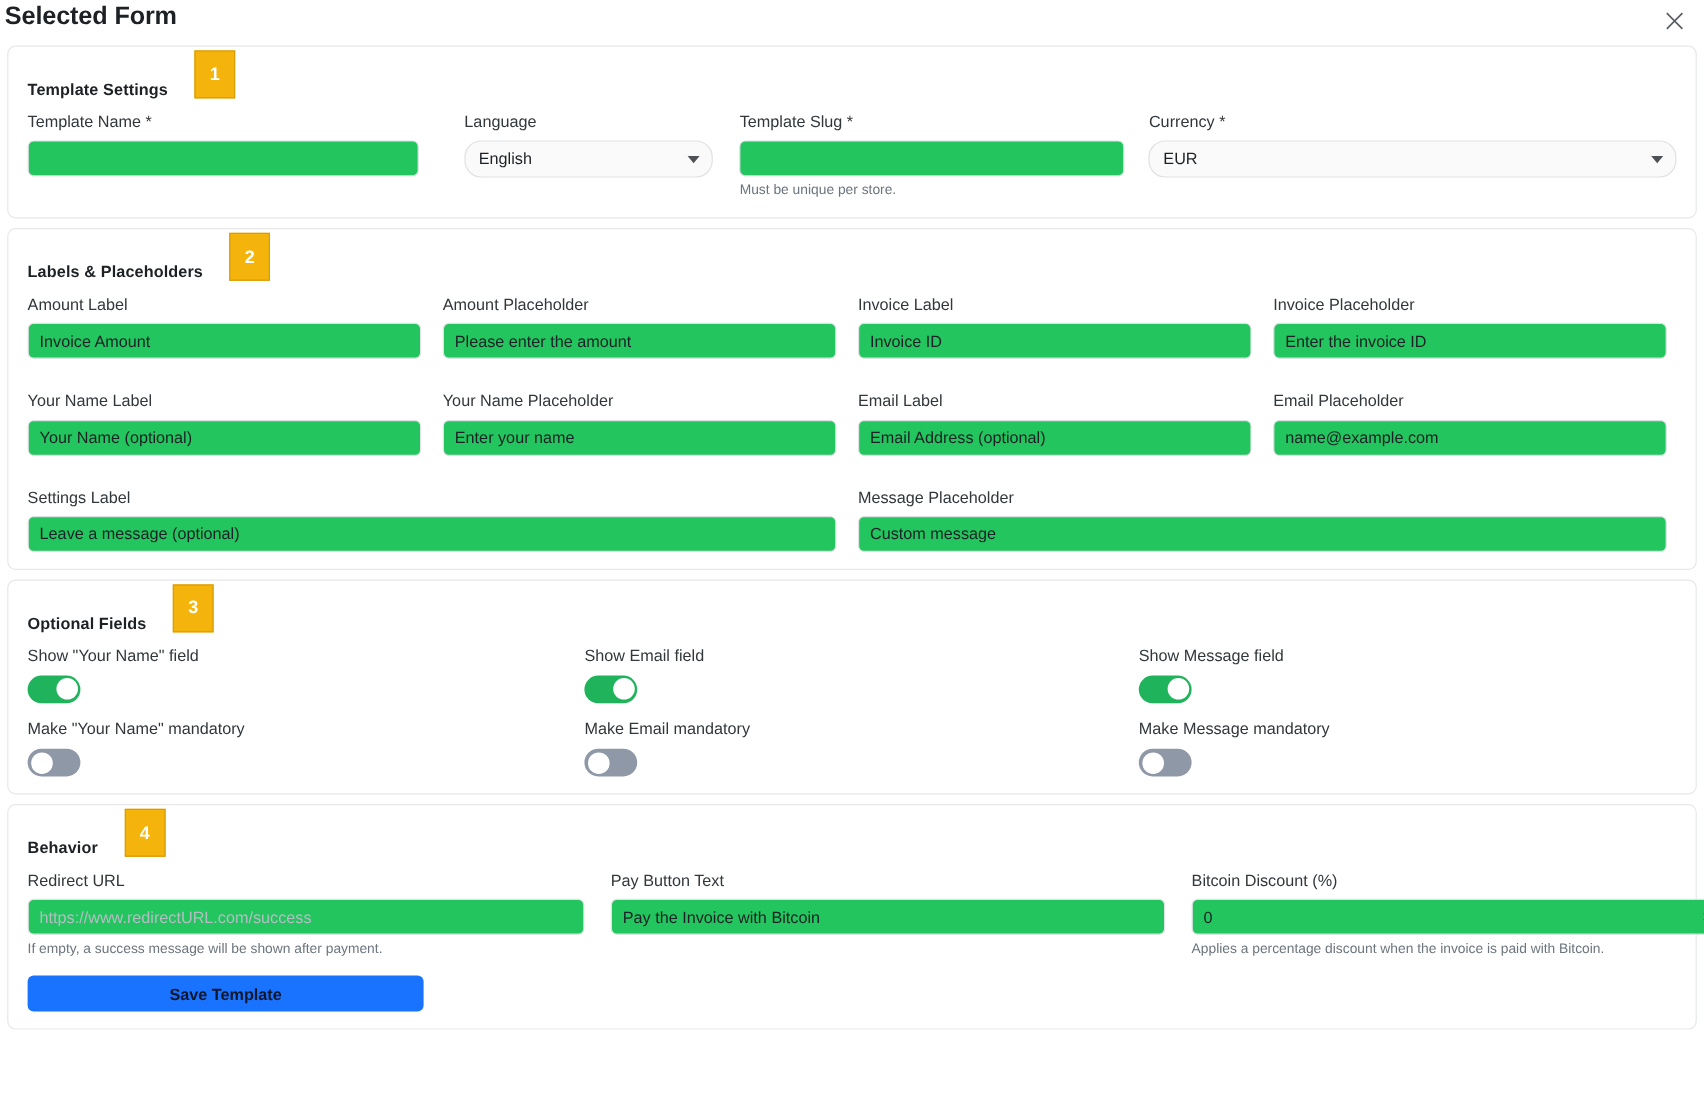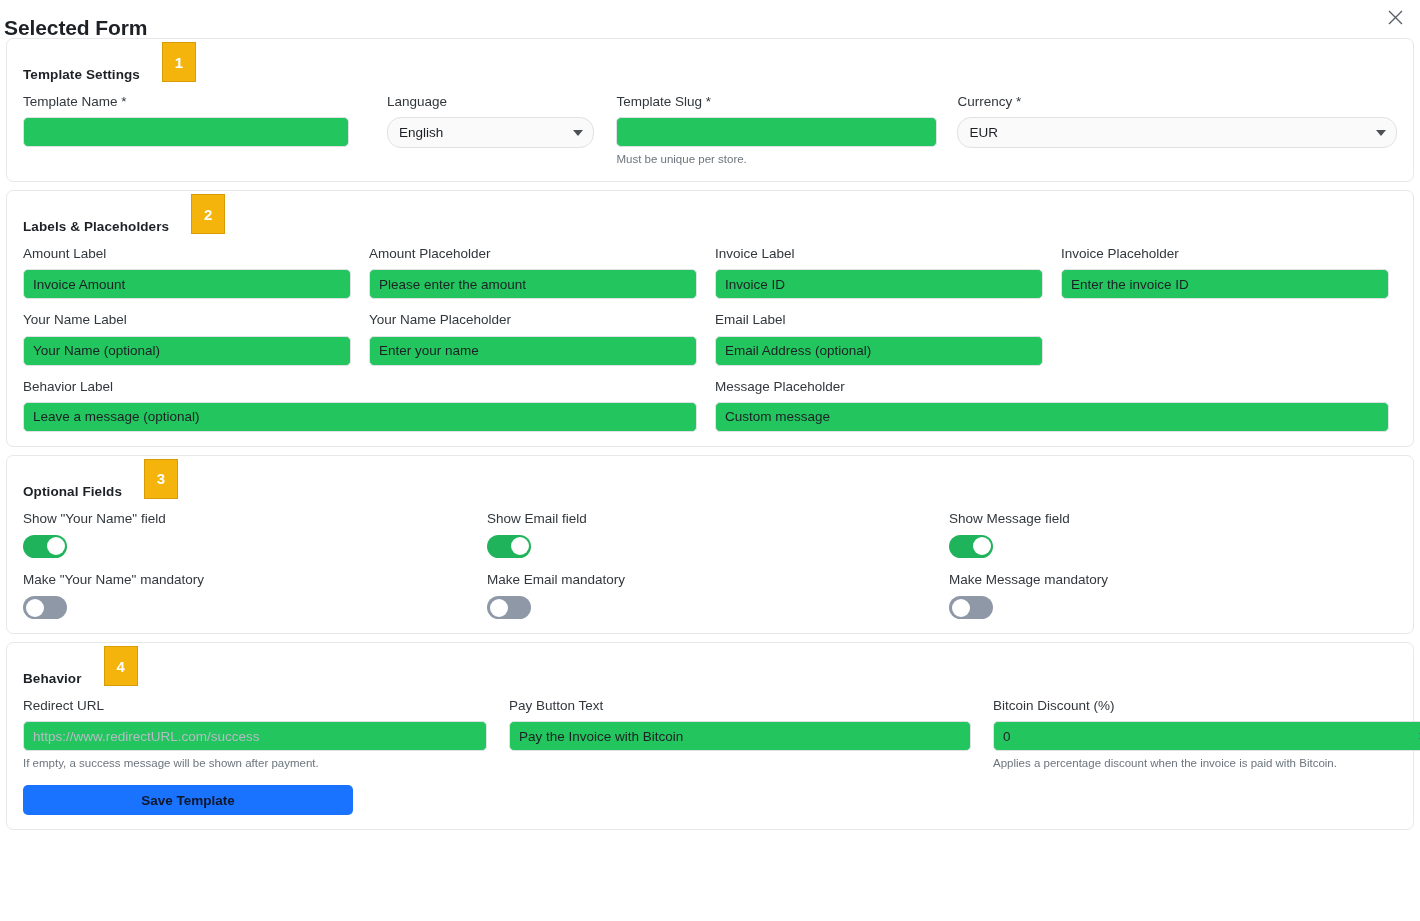--- a/index.html
+++ b/index.html
@@ -20,7 +20,7 @@
   }
   .modal-title {
     position: absolute;
-    left: 4px; top: 16px;
+    left: 4px; top: 2px;
     font-size: 21px;
     font-weight: bold;
     color: #1d2125;

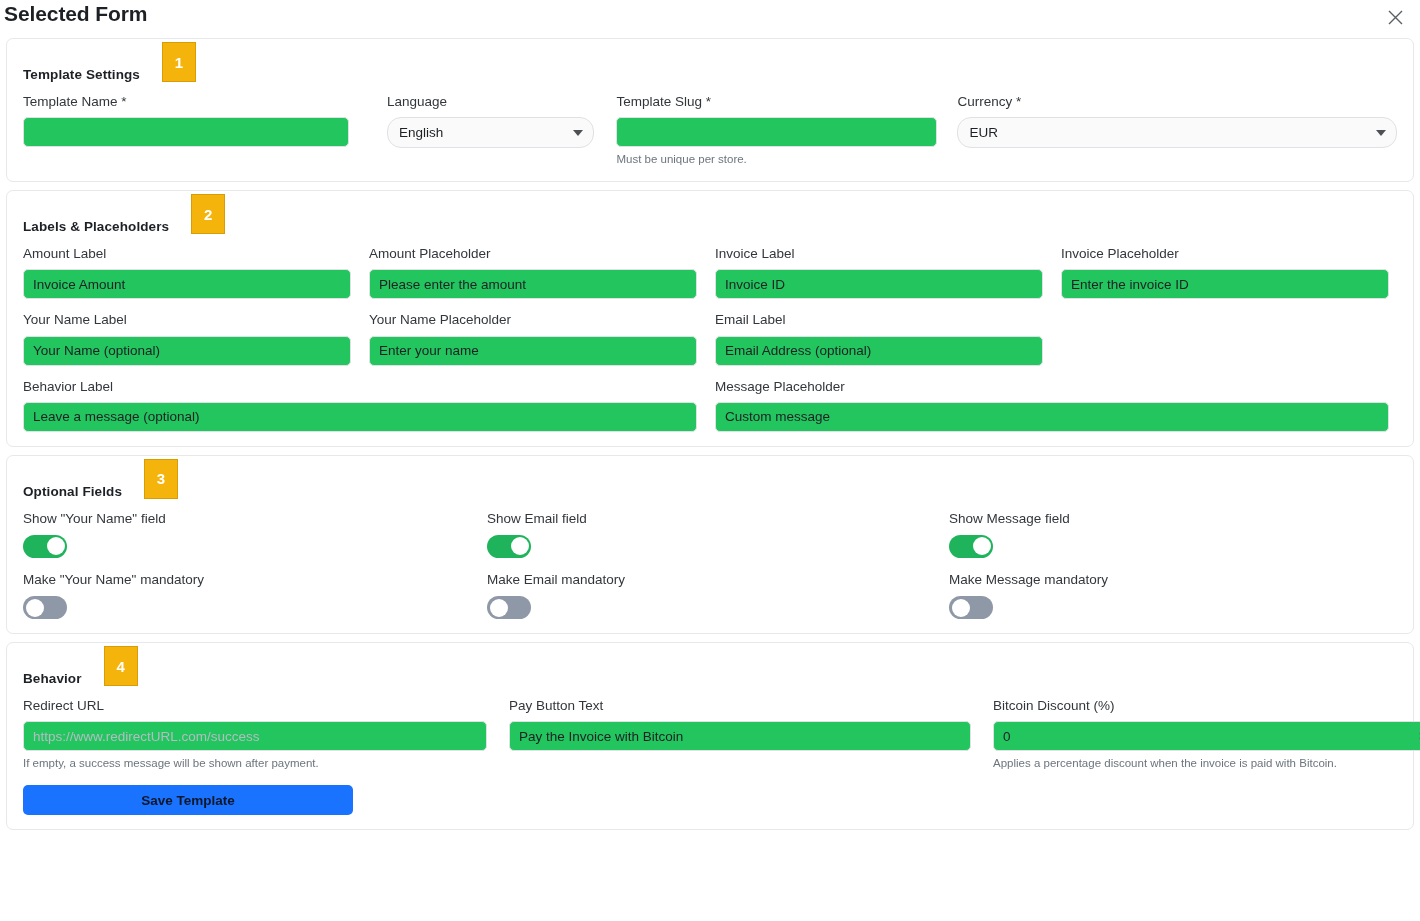--- a/index.html
+++ b/index.html
@@ -148,7 +148,7 @@
     display: grid;
     grid-template-columns: 328px 328px 328px 328px;
     column-gap: 18px;
-    margin-bottom: 13px;
+    margin-bottom: 27px;
   }
   .row-lp.last { margin-bottom: 0; }
   .span2 { grid-column: span 2; }

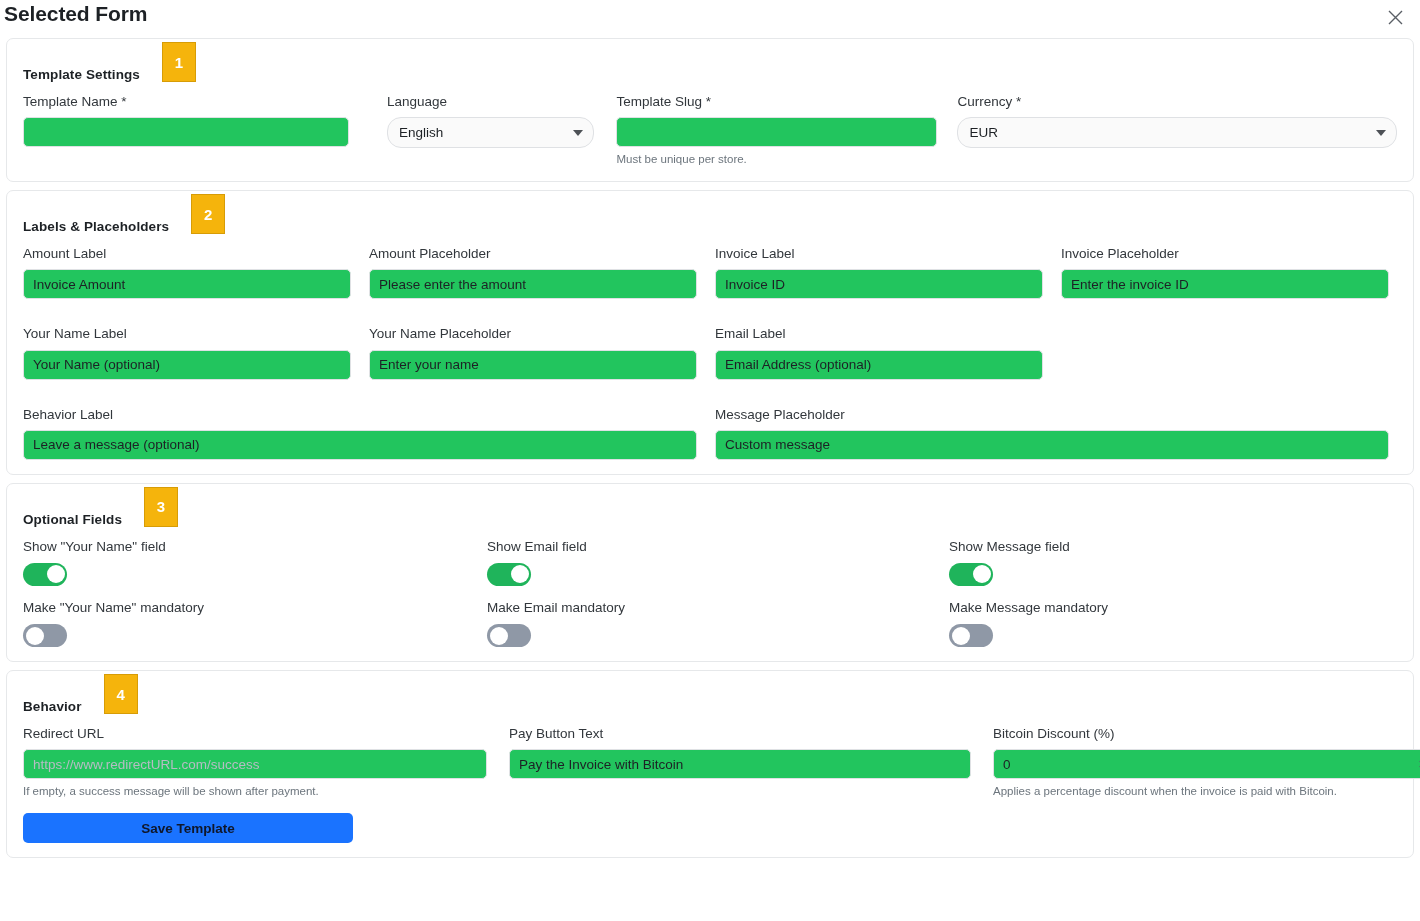--- a/index.html
+++ b/index.html
@@ -294,6 +294,10 @@
       <label class="field-label">Email Label</label>
       <input class="input" type="text" value="Email Address (optional)" style="">
     </div>
+    <div>
+      <label class="field-label">Email Placeholder</label>
+      <input class="input" type="text" value="name@example.com" style="">
+    </div>
   </div>
 
   <div class="row-lp last">

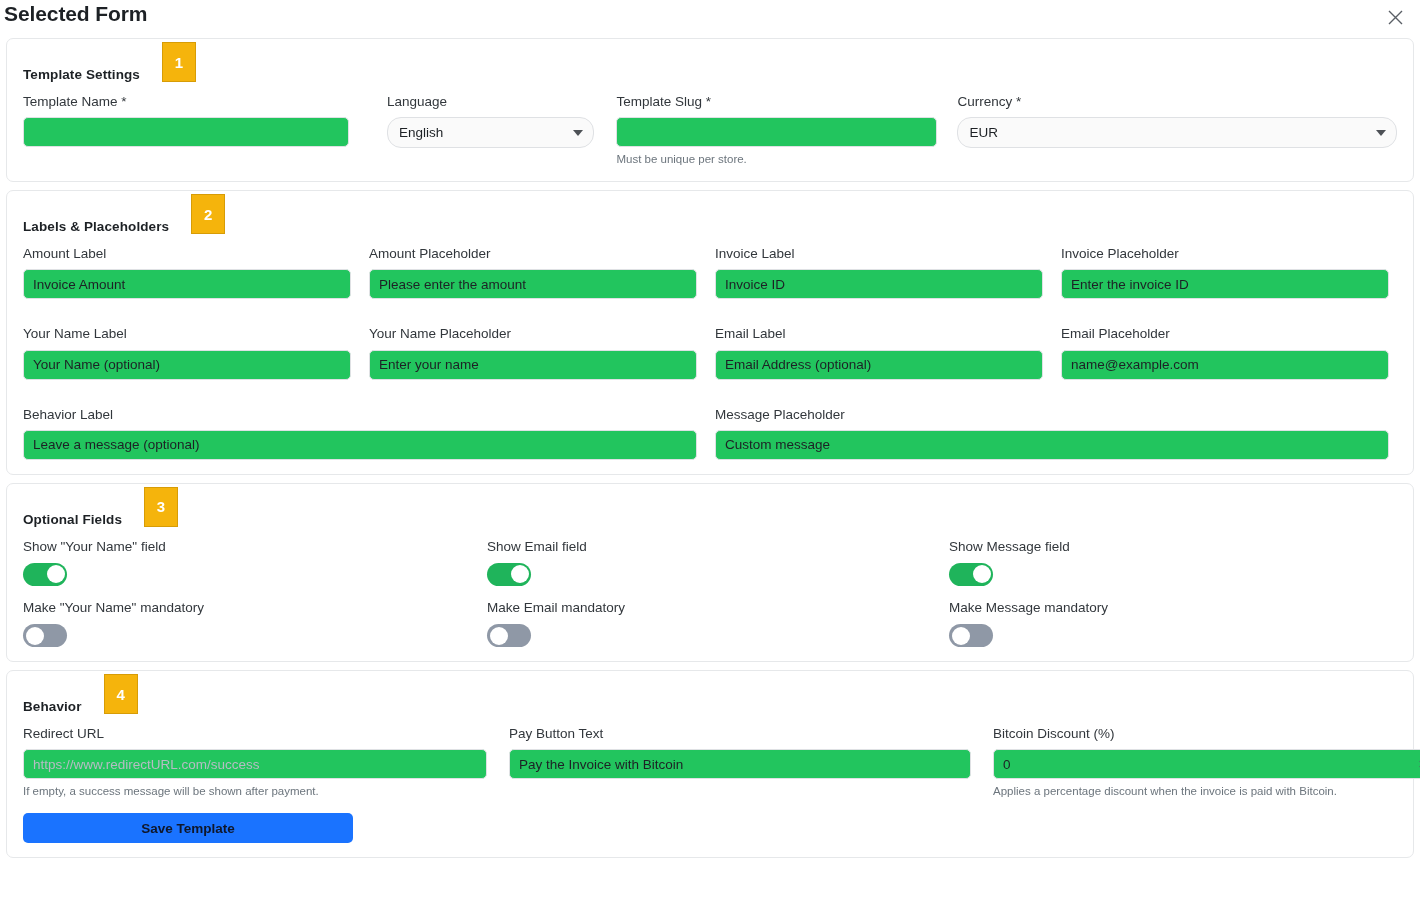--- a/index.html
+++ b/index.html
@@ -302,7 +302,7 @@
 
   <div class="row-lp last">
     <div class="span2">
-      <label class="field-label">Behavior Label</label>
+      <label class="field-label">Settings Label</label>
       <input class="input" type="text" value="Leave a message (optional)" style="">
     </div>
     <div class="span2">

